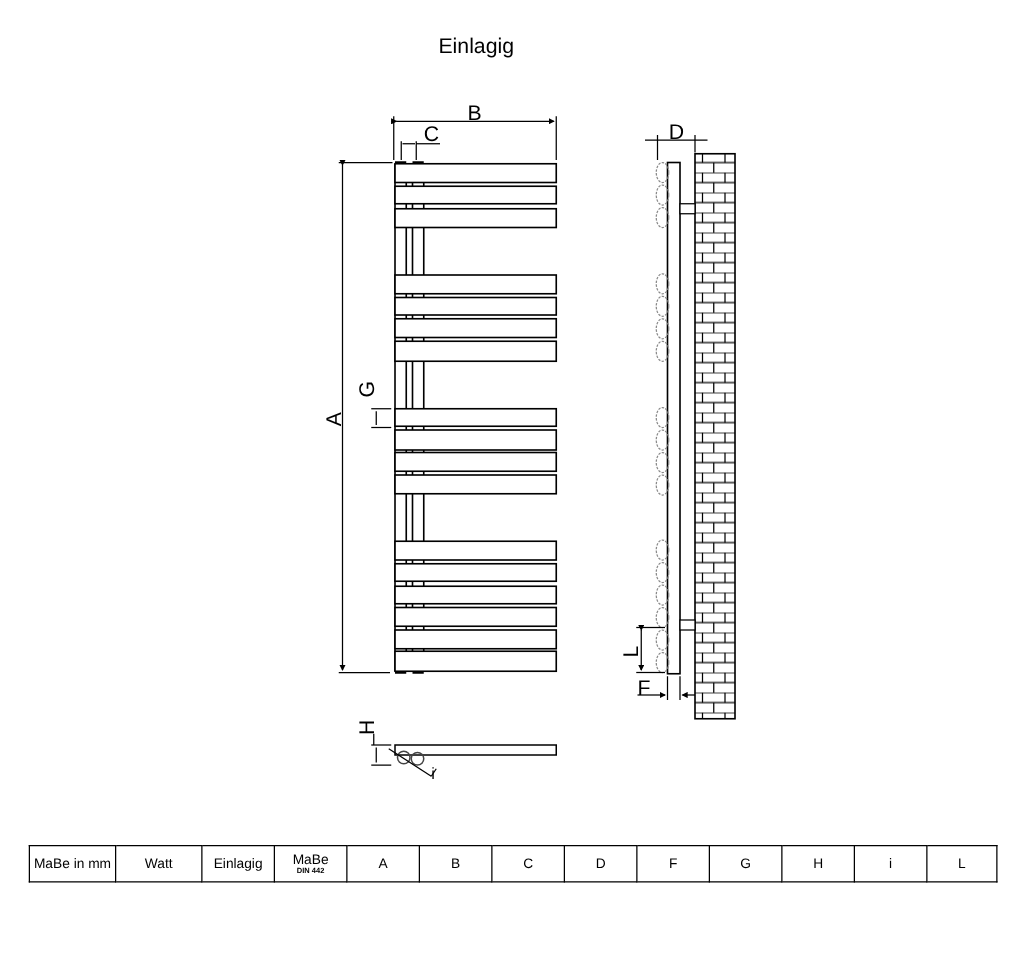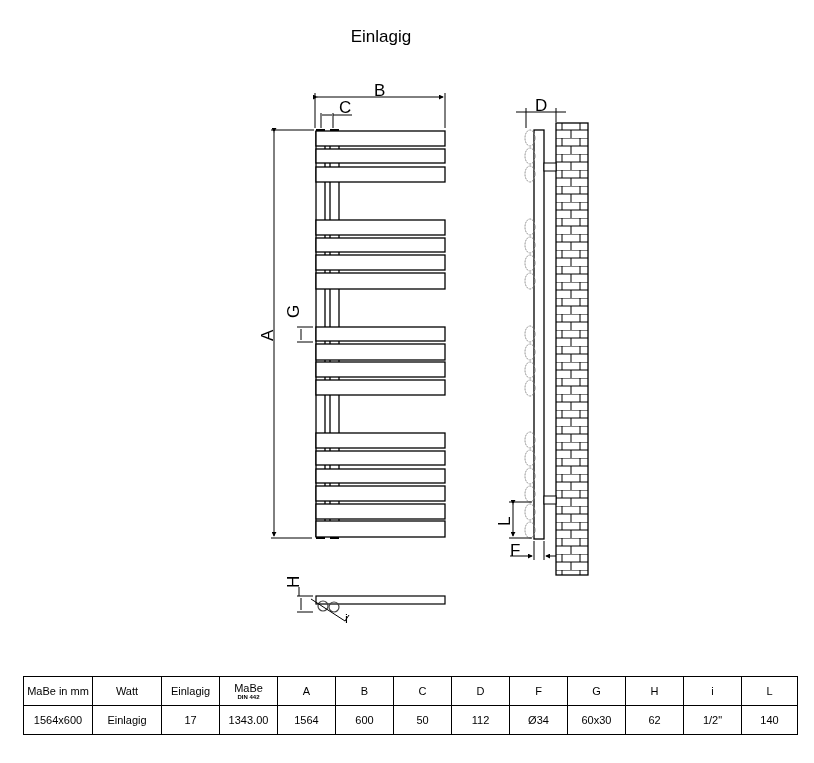--- a/index.html
+++ b/index.html
@@ -184,21 +184,6 @@
     <td style="width:57px"><span>i</span></td>
     <td style="width:55px"><span>L</span></td>
   </tr>
-  <tr>
-    <td>1564x600</td>
-    <td>Einlagig</td>
-    <td>17</td>
-    <td>1343.00</td>
-    <td>1564</td>
-    <td>600</td>
-    <td>50</td>
-    <td>112</td>
-    <td>Ø34</td>
-    <td>60x30</td>
-    <td>62</td>
-    <td>1/2"</td>
-    <td>140</td>
-  </tr>
 </tbody>
   </table>
 

